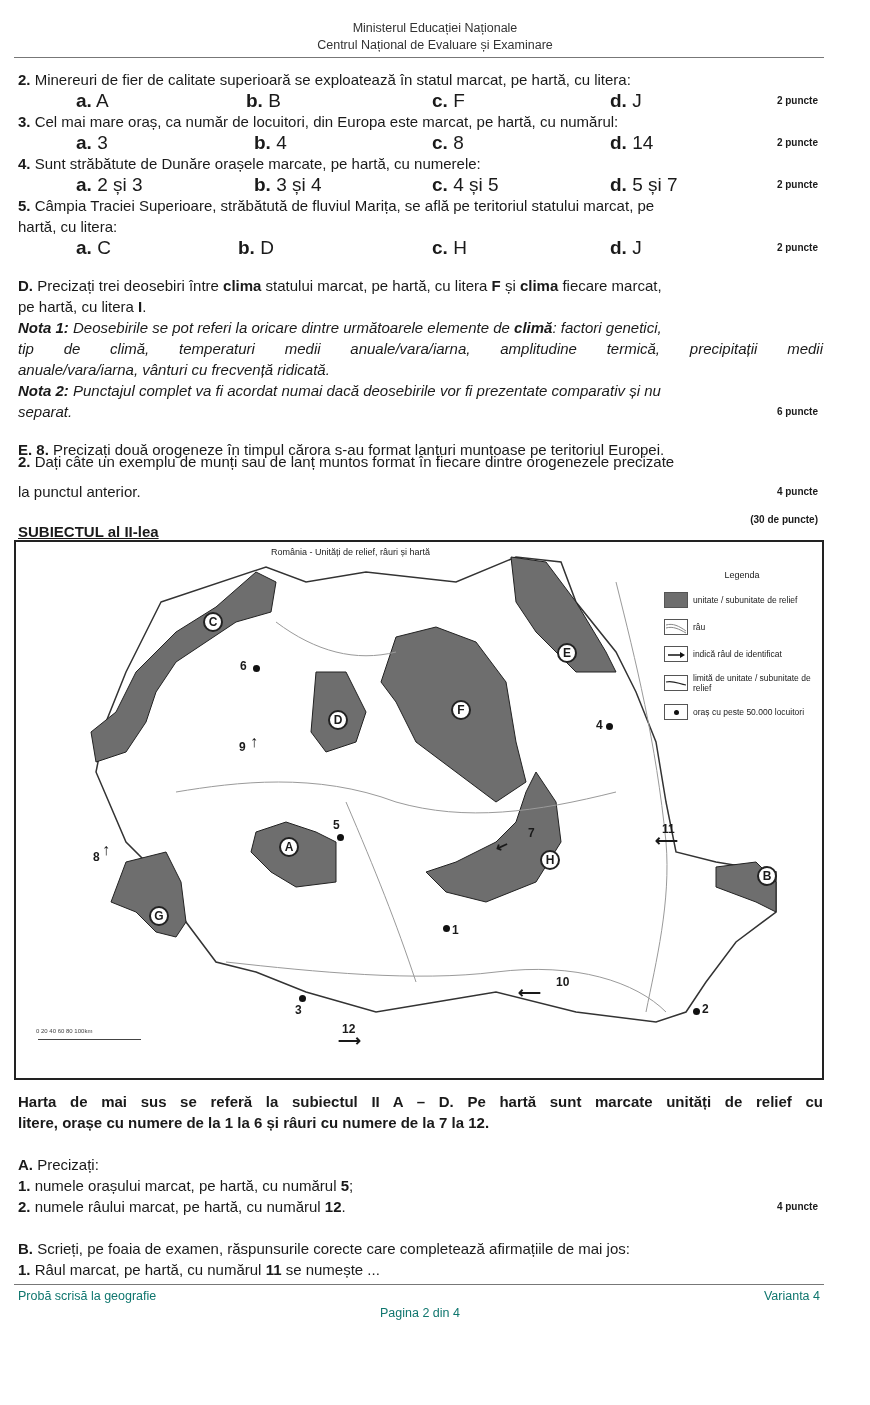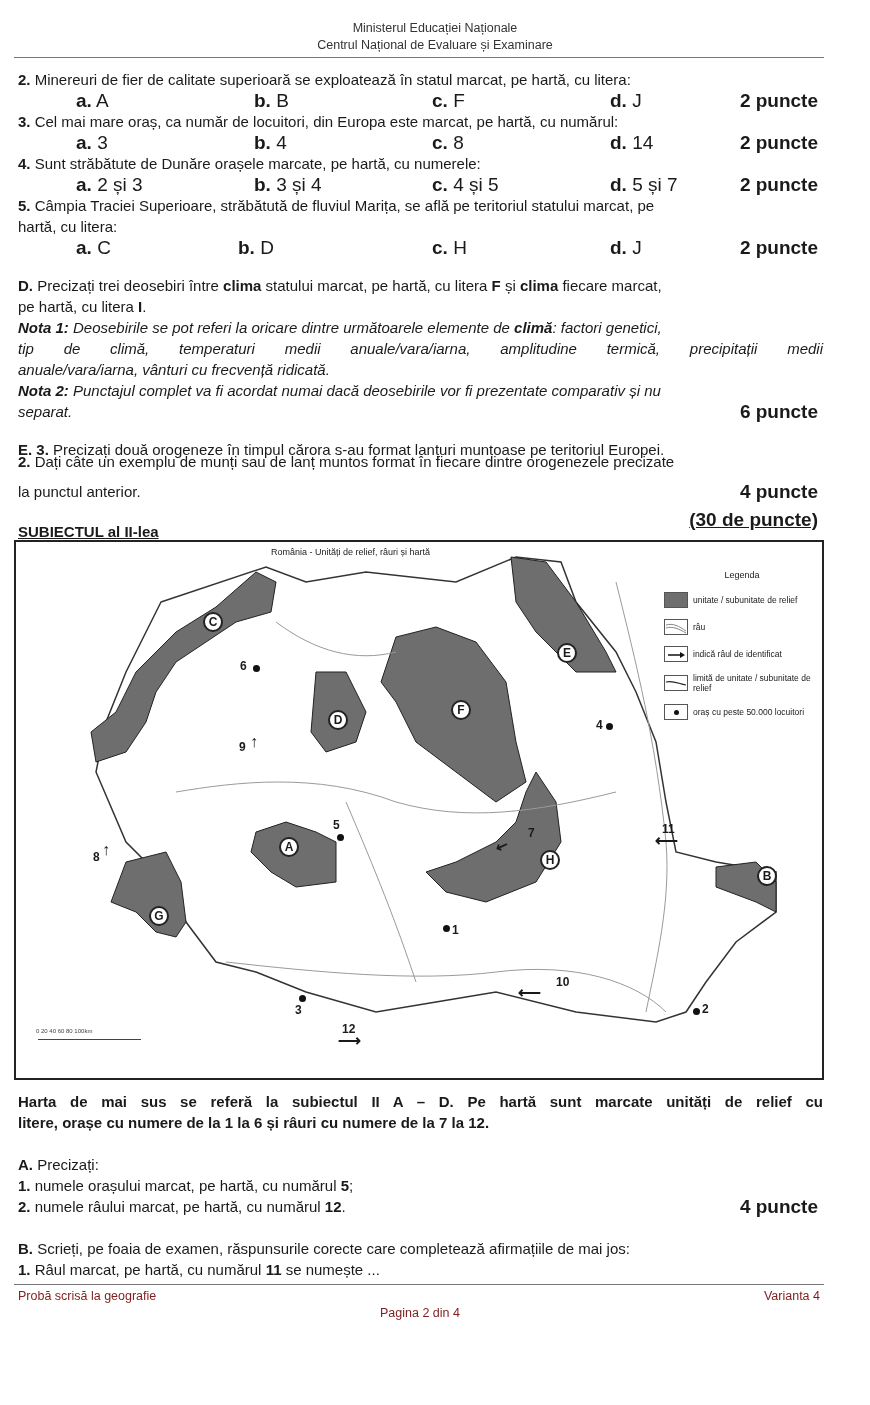--- a/index.html
+++ b/index.html
@@ -35,7 +35,7 @@
 
 <div class="ln" style="top:70px"><b>2.</b> <span>Minereuri de fier de calitate superioară se exploatează în statul marcat, pe hartă, cu litera:</span></div>
 <div class="opt" style="left:76px;top:91px"><b>a.</b> <span>A</span></div>
-<div class="opt" style="left:254px;top:91px"><b>b.</b> <span>B</span></div>
+<div class="opt" style="left:246px;top:91px"><b>b.</b> <span>B</span></div>
 <div class="opt" style="left:432px;top:91px"><b>c.</b> <span>F</span></div>
 <div class="opt" style="left:610px;top:91px"><b>d.</b> <span>J</span></div>
 <div class="pts" style="top:91px">2 puncte</div>

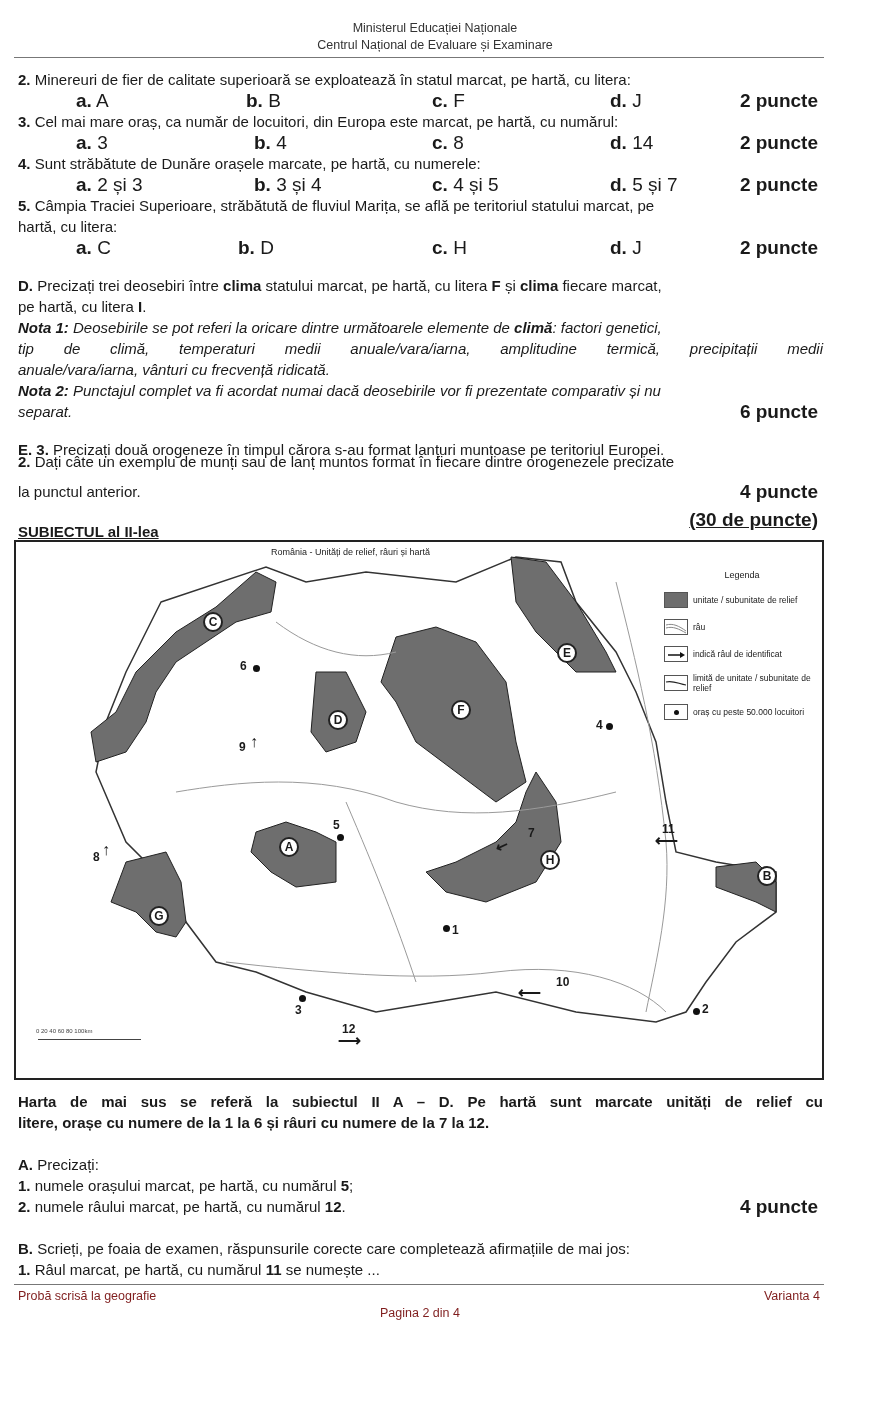--- a/index.html
+++ b/index.html
@@ -11,7 +11,7 @@
   .b{font-weight:bold;}
   .it{font-style:italic;}
   .opt{position:absolute;font-size:19px;line-height:20px;}
-  .pts{position:absolute;right:52px;font-size:19px;font-weight:bold;line-height:20px;}
+  .pts{position:absolute;right:52px;font-size:10px;font-weight:bold;line-height:20px;}
   .map{position:absolute;left:14px;top:540px;width:810px;height:540px;border:2px solid #222;box-sizing:border-box;background:#fff;}
   .maptitle{position:absolute;left:255px;top:5px;font-size:9px;color:#222;}
   .legend{position:absolute;left:648px;top:16px;width:156px;}

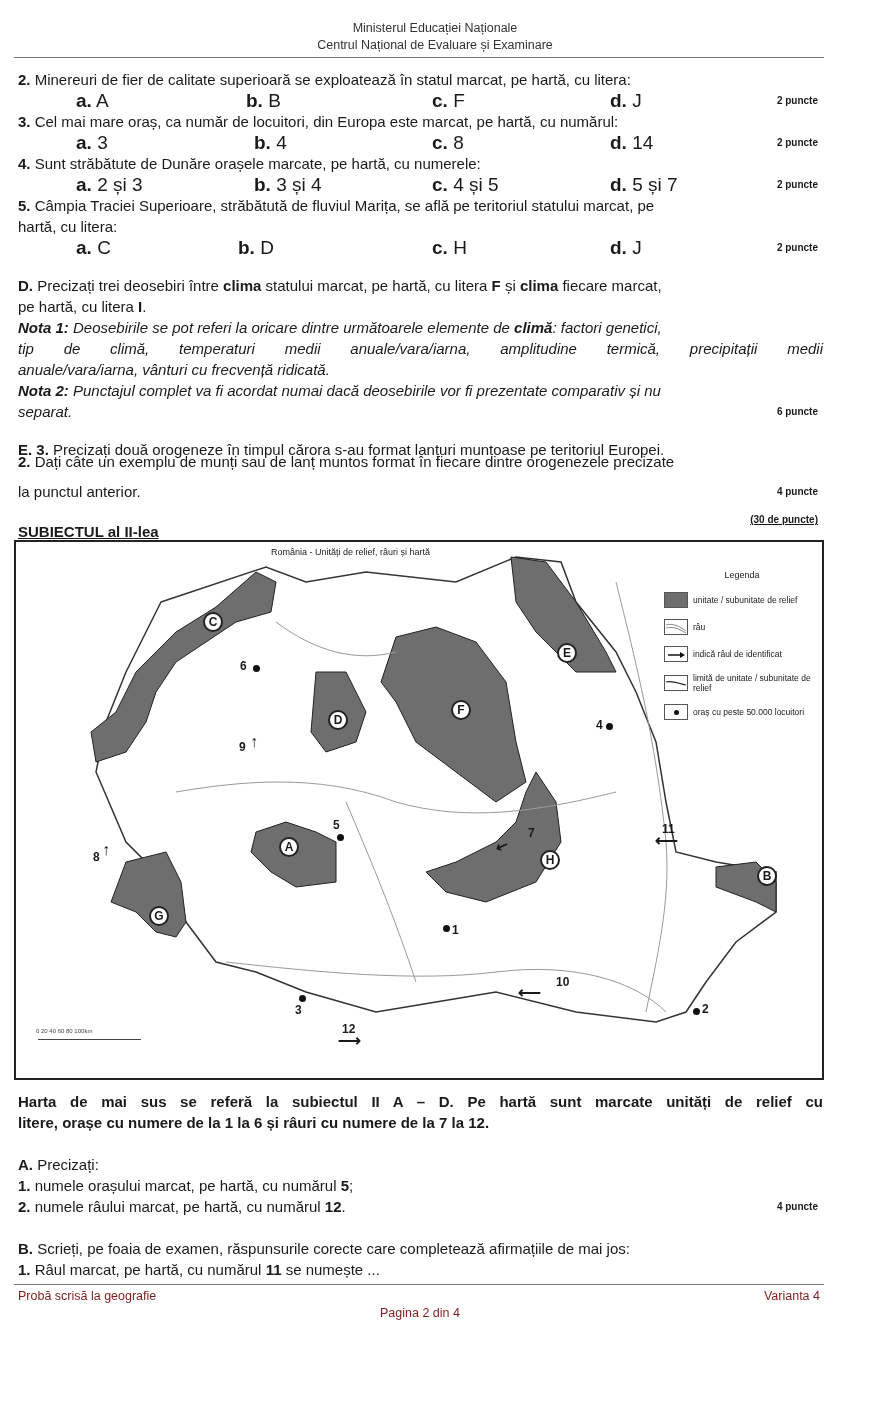--- a/index.html
+++ b/index.html
@@ -71,7 +71,7 @@
 <div class="ln it" style="top:402px">separat.</div>
 <div class="pts" style="top:402px">6 puncte</div>
 
-<div class="ln" style="top:440px"><b>E. 3.</b><span> Precizați două orogeneze în timpul cărora s-au format lanțuri muntoase pe teritoriul Europei.</span></div>
+<div class="ln" style="top:440px"><b>E. 8.</b><span> Precizați două orogeneze în timpul cărora s-au format lanțuri muntoase pe teritoriul Europei.</span></div>
 <div class="ln" style="top:452px"><b>2.</b><span> Dați câte un exemplu de munți sau de lanț muntos format în fiecare dintre orogenezele precizate</span></div>
 <div class="ln" style="top:482px">la punctul anterior.</div>
 <div class="pts" style="top:482px">4 puncte</div>

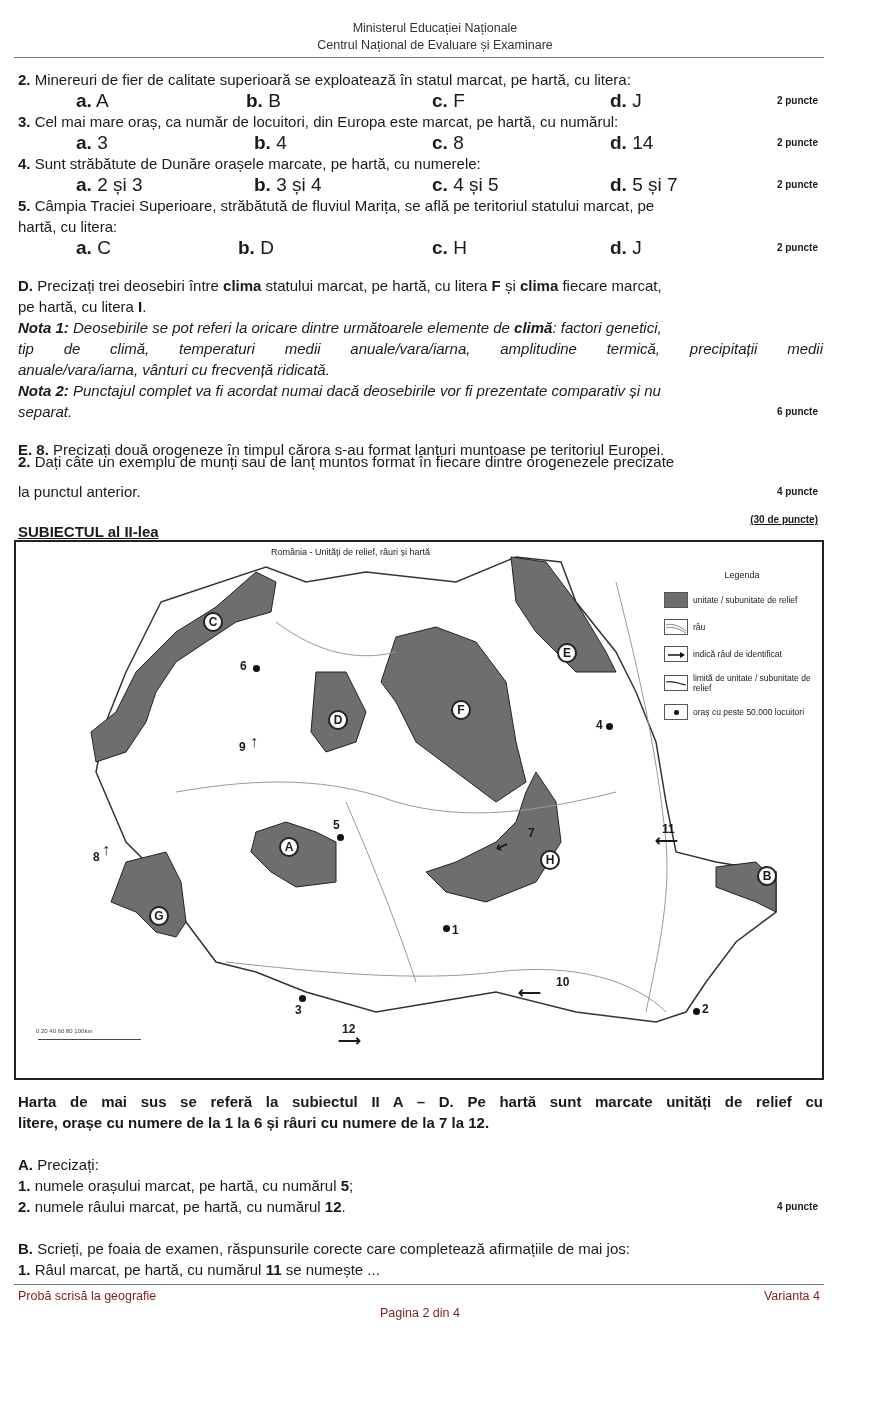--- a/index.html
+++ b/index.html
@@ -77,7 +77,7 @@
 <div class="pts" style="top:482px">4 puncte</div>
 
 <div class="ln b" style="top:522px;text-decoration:underline">SUBIECTUL al II-lea</div>
-<div class="pts" style="top:510px;text-decoration:underline;font-weight:bold">(30 de puncte)</div>
+<div class="pts" style="top:510px;font-weight:bold">(30 de puncte)</div>
 
 <div class="map">
   <svg width="806" height="536" viewBox="0 0 806 536" style="position:absolute;left:0;top:0">

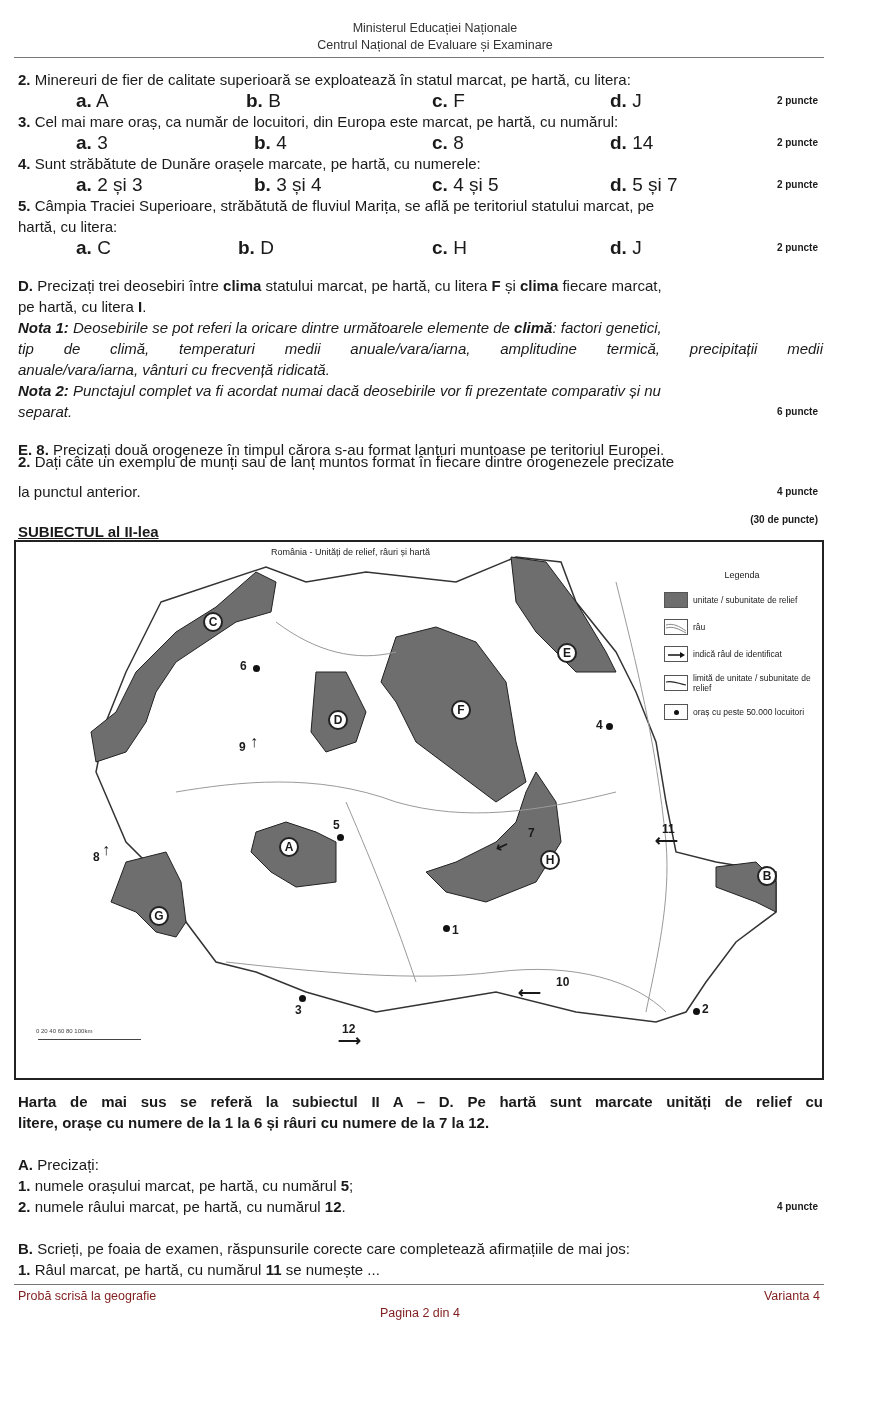--- a/index.html
+++ b/index.html
@@ -24,7 +24,7 @@
   .dot{position:absolute;width:7px;height:7px;border-radius:50%;background:#111;}
   .scale{position:absolute;left:20px;top:486px;font-size:6px;color:#444;}
   .scalebar{position:absolute;left:22px;top:497px;width:103px;border-top:1.5px solid #444;}
-  .foot{position:absolute;font-size:12.5px;color:#7f1d1d;}
+  .foot{position:absolute;font-size:12.5px;color:#0f766e;}
 </style>
 </head>
 <body>

